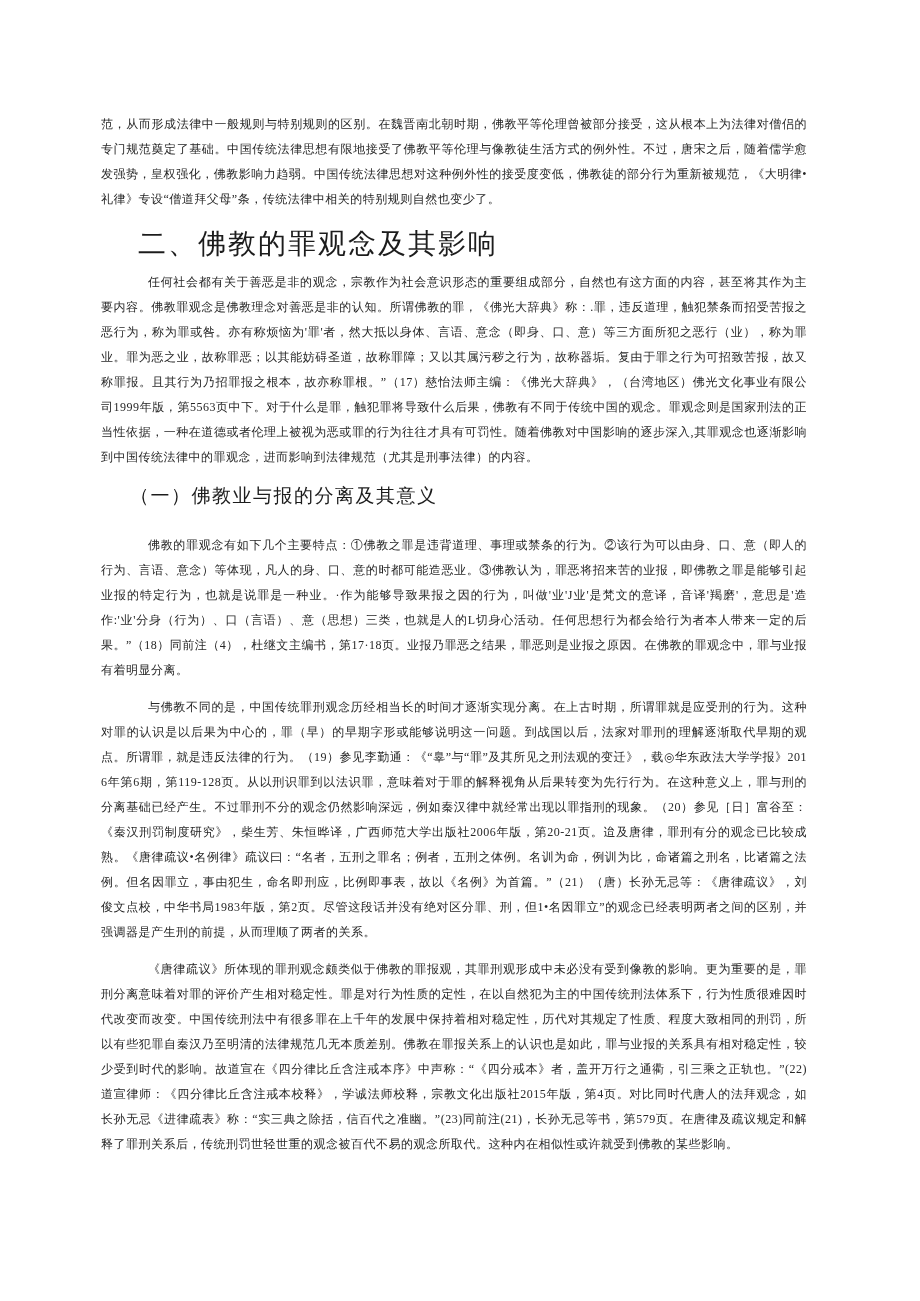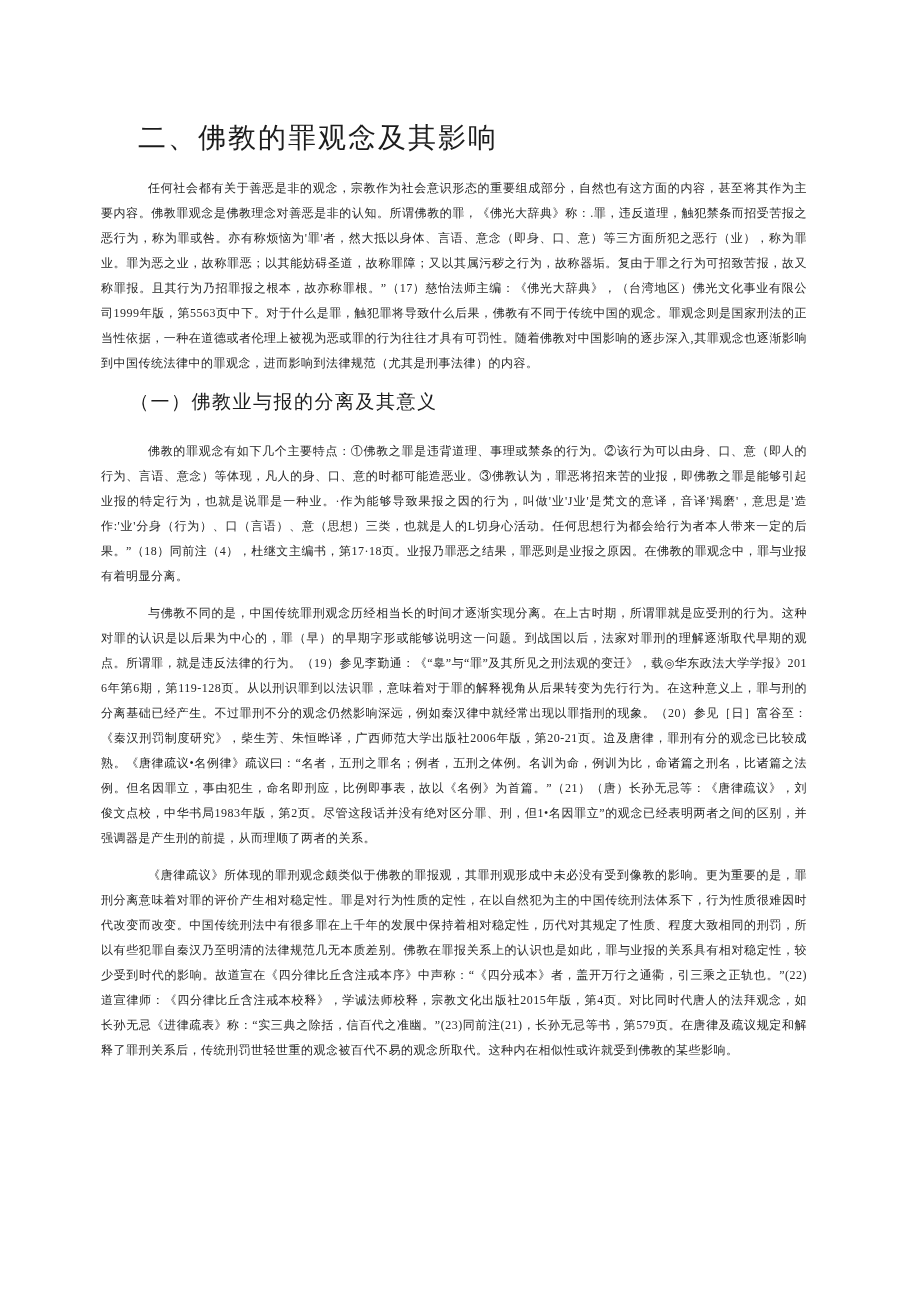--- a/index.html
+++ b/index.html
@@ -61,6 +61,7 @@
 <div class="page">
   <div class="content">
 
+    <p class="body-par">范，从而形成法律中一般规则与特别规则的区别。在魏晋南北朝时期，佛教平等伦理曾被部分接受，这从根本上为法律对僧侣的专门规范奠定了基础。中国传统法律思想有限地接受了佛教平等伦理与像教徒生活方式的例外性。不过，唐宋之后，随着儒学愈发强势，皇权强化，佛教影响力趋弱。中国传统法律思想对这种例外性的接受度变低，佛教徒的部分行为重新被规范，《大明律•礼律》专设“僧道拜父母”条，传统法律中相关的特别规则自然也变少了。</p>
 
     <h1 class="sec-heading">二、佛教的罪观念及其影响</h1>
 

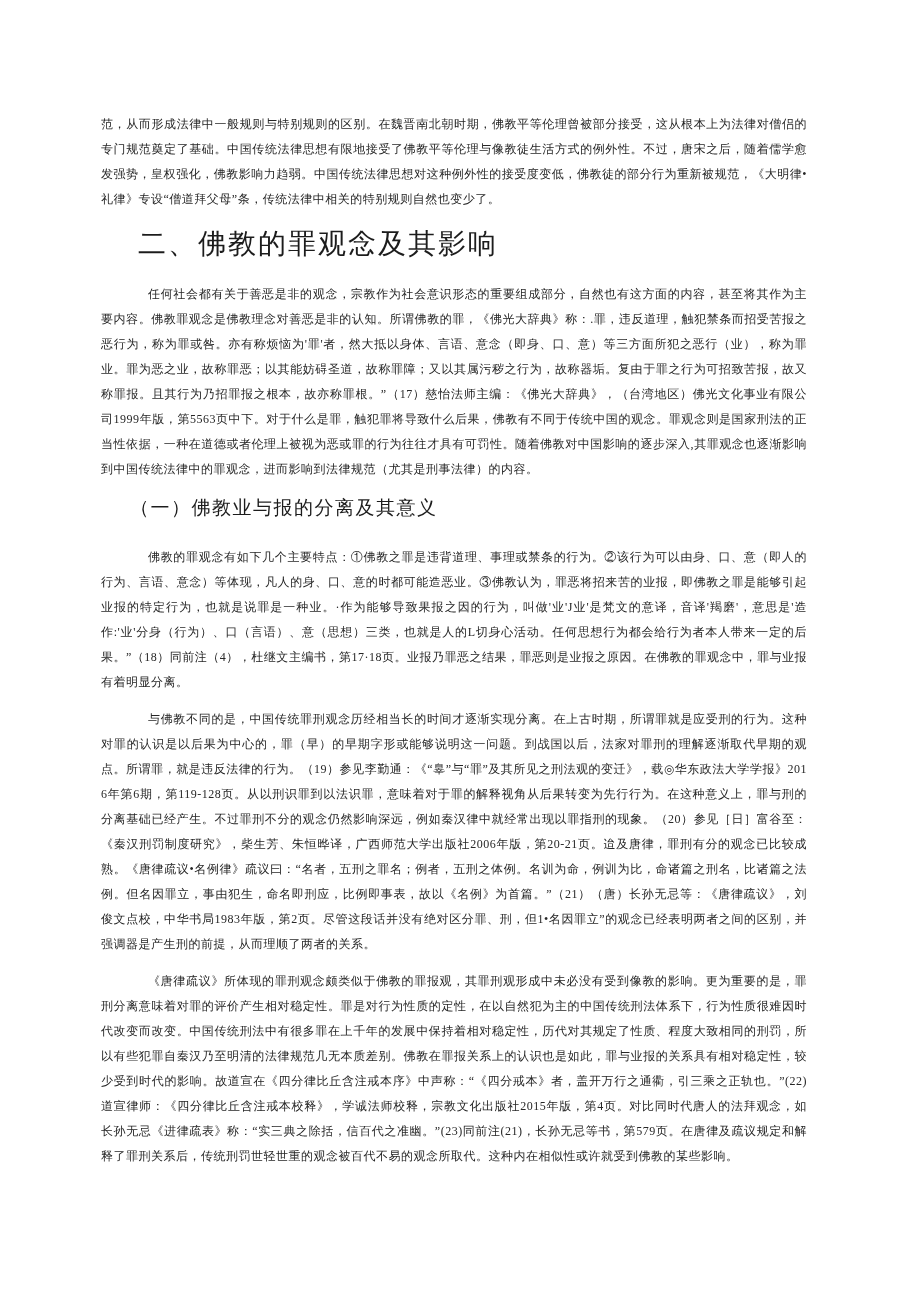--- a/index.html
+++ b/index.html
@@ -37,7 +37,7 @@
     text-indent: 47px;
   }
   h1.sec-heading {
-    margin: 6px 0 18px 37px;
+    margin: 6px 0 6px 37px;
     font-size: 28px;
     line-height: 40px;
     font-weight: 400;

